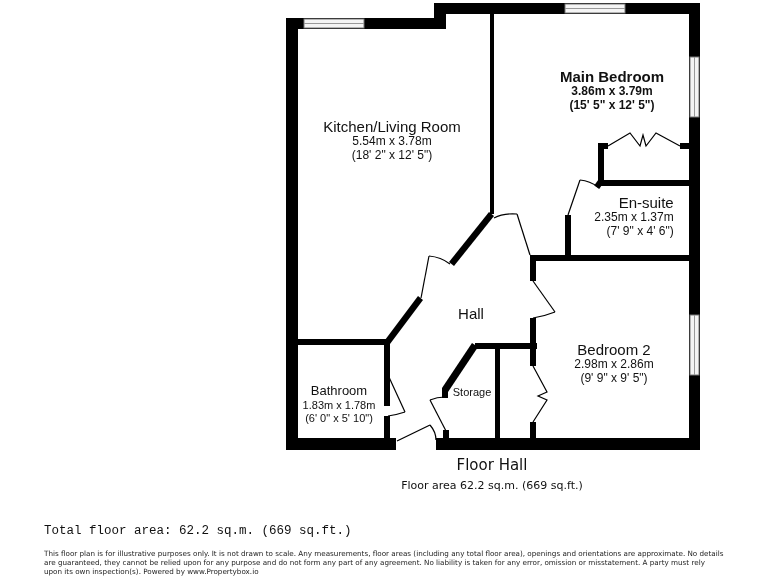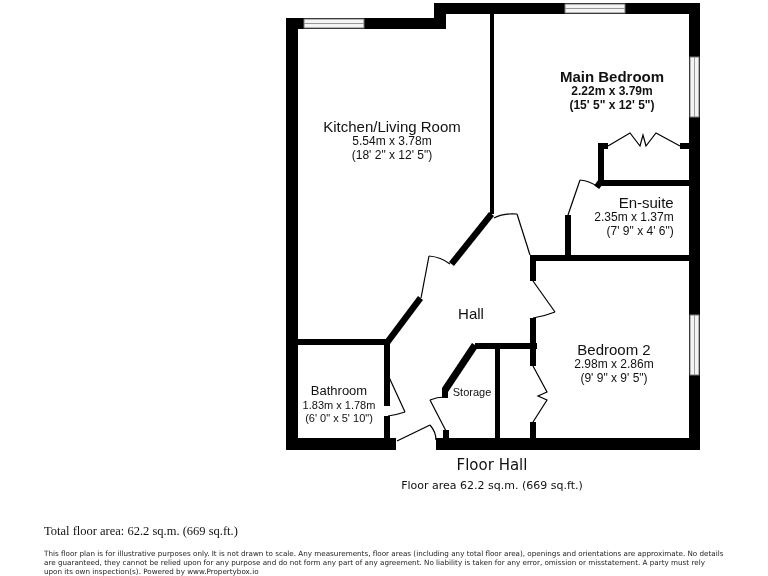--- a/index.html
+++ b/index.html
@@ -106,7 +106,7 @@
 
 <div class="room-label" style="left:612px; top:68px;font-weight:bold;">
   <div class="room-name">Main Bedroom</div>
-  <div class="room-dim">2.22m x 3.79m</div>
+  <div class="room-dim">3.86m x 3.79m</div>
   <div class="room-dim">(15' 5" x 12' 5")</div>
 </div>
 

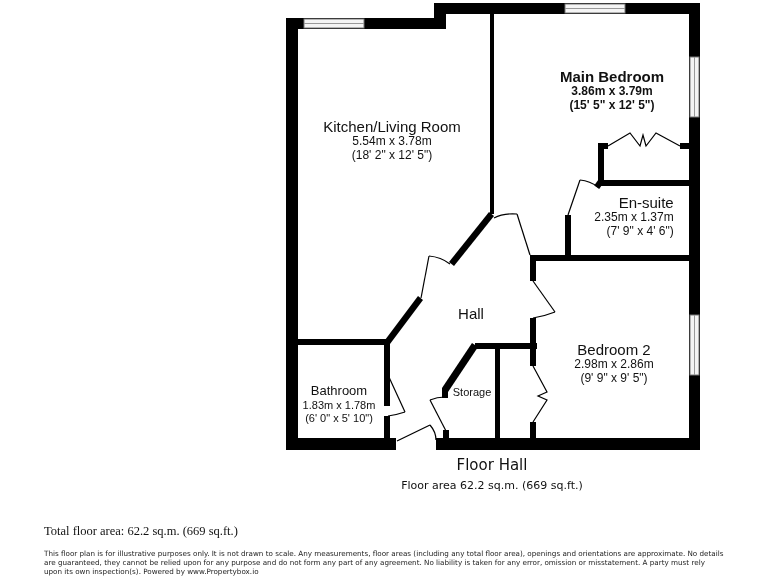--- a/index.html
+++ b/index.html
@@ -13,7 +13,7 @@
     .room-label.tiny .room-name { font-size: 11px; }
     .plan-title { position: absolute; left: 492px; top: 456px; transform: translateX(-50%); font-family: "DejaVu Sans", sans-serif; font-size: 15px; white-space: nowrap; }
     .plan-area { position: absolute; left: 492px; top: 479px; transform: translateX(-50%); font-family: "DejaVu Sans", sans-serif; font-size: 11px; white-space: nowrap; }
-    .total-area { position: absolute; left: 44px; top: 524px; font-family: Liberation Serif, serif; font-size: 12.5px; white-space: nowrap; }
+    .total-area { position: absolute; left: 44px; top: 524px; font-family: Liberation Mono, monospace; font-size: 12.5px; white-space: nowrap; }
     .disclaimer { position: absolute; left: 44px; top: 549px; width: 680px; font-family: "DejaVu Sans", sans-serif; font-size: 7.2px; line-height: 9px; color: #222; }
   </style>
 </head>

